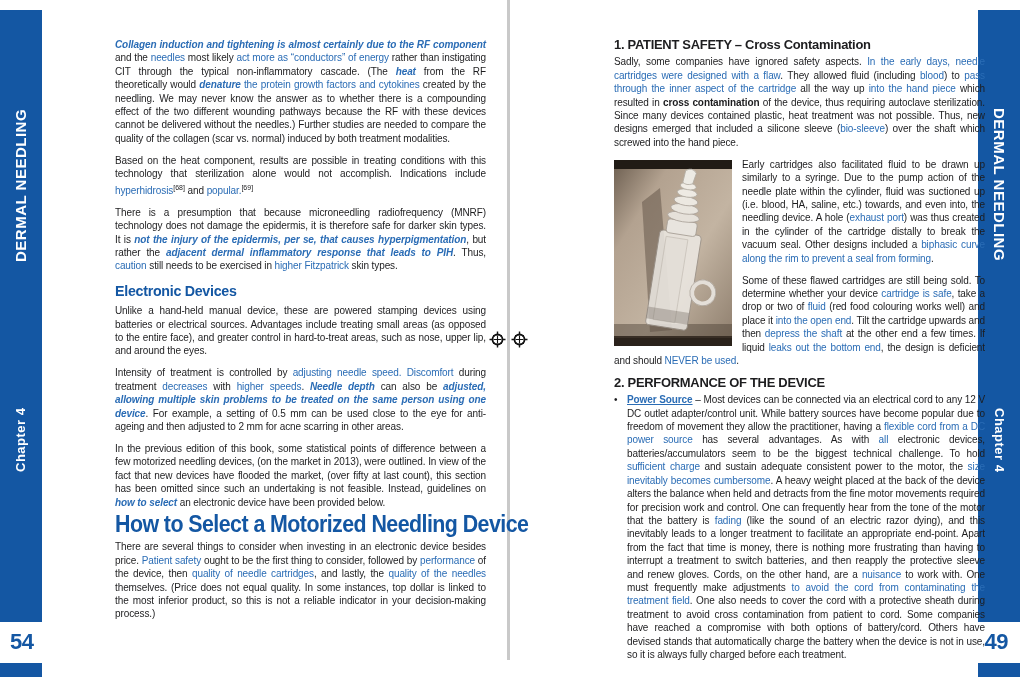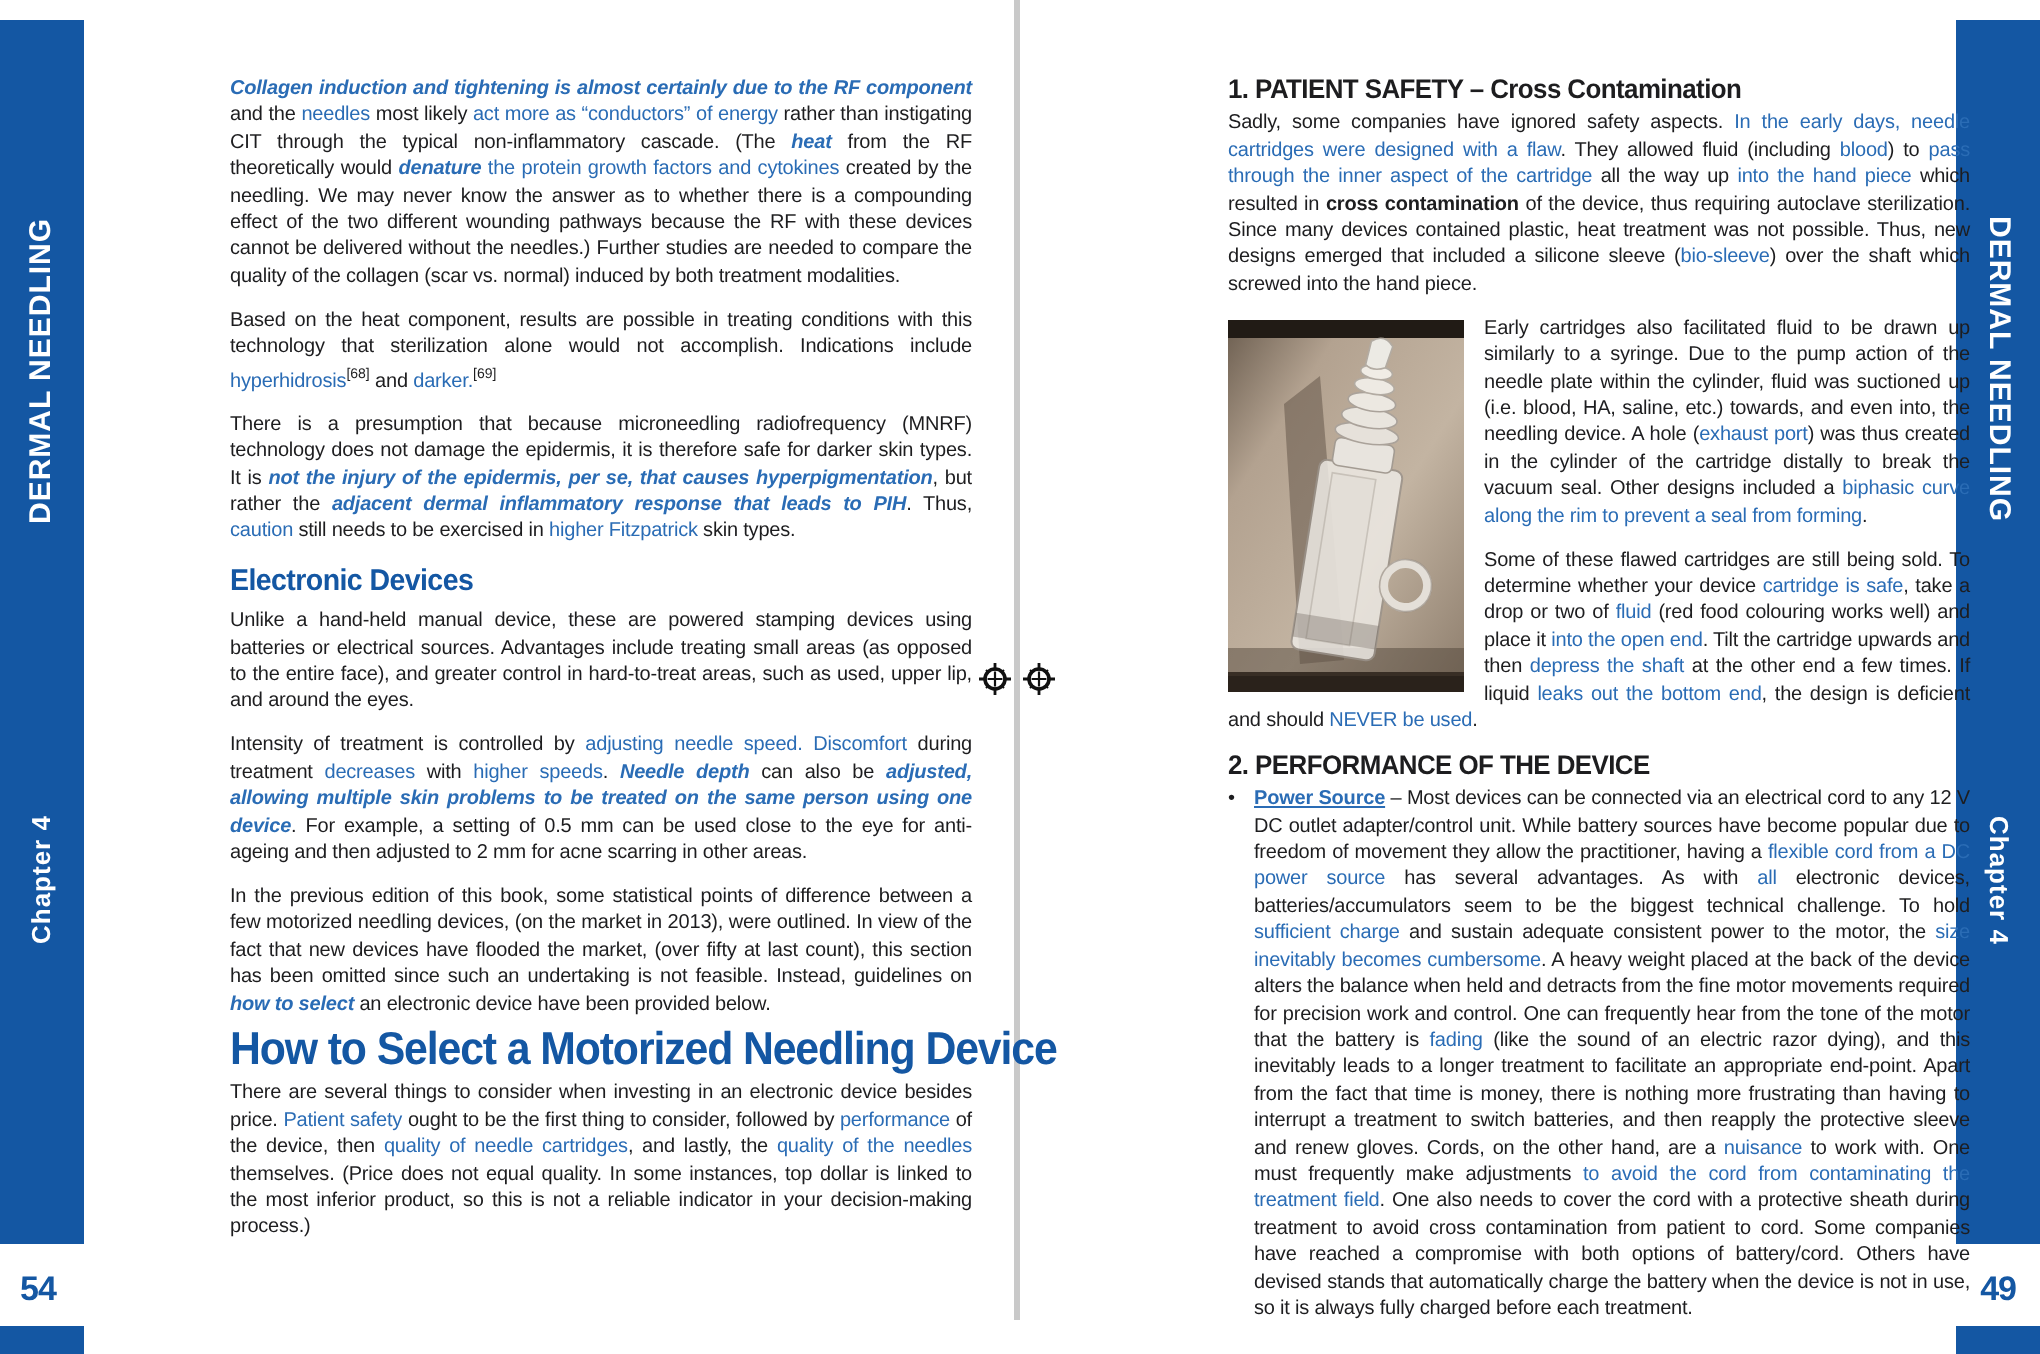--- a/index.html
+++ b/index.html
@@ -90,7 +90,7 @@
 
 <div class="page pleft">
   <p><span class="sg-bi">Collagen induction and tightening is almost certainly due to the RF component </span><span class="sg-n">and the </span><span class="sg-b">needles</span><span class="sg-n"> most likely </span><span class="sg-b">act more as “conductors” of energy</span><span class="sg-n"> rather than instigating CIT through the typical non-inflammatory cascade. (The </span><span class="sg-bi">heat</span><span class="sg-n"> from the RF theoretically would </span><span class="sg-bi">denature</span><span class="sg-n"> </span><span class="sg-b">the protein growth factors and cytokines</span><span class="sg-n"> created by the needling. We may never know the answer as to whether there is a compounding effect of the two different wounding pathways because the RF with these devices cannot be delivered without the needles.) Further studies are needed to compare the quality of the collagen (scar vs. normal) induced by both treatment modalities.</span></p>
-  <p><span class="sg-n">Based on the heat component, results are possible in treating conditions with this technology that sterilization alone would not accomplish. Indications include </span><span class="sg-b">hyperhidrosis</span><span class="sg-sup">[68]</span><span class="sg-n"> and </span><span class="sg-b">darker.</span><span class="sg-sup">[69]</span></p>
+  <p><span class="sg-n">Based on the heat component, results are possible in treating conditions with this technology that sterilization alone would not accomplish. Indications include </span><span class="sg-b">hyperhidrosis</span><span class="sg-sup">[68]</span><span class="sg-n"> and </span><span class="sg-b">popular.</span><span class="sg-sup">[69]</span></p>
   <p><span class="sg-n">There is a presumption that because microneedling radiofrequency (MNRF) technology does not damage the epidermis, it is therefore safe for darker skin types. It is </span><span class="sg-bi">not the injury of the epidermis, per se, that causes hyperpigmentation</span><span class="sg-n">, but rather the </span><span class="sg-bi">adjacent dermal inflammatory response that leads to PIH</span><span class="sg-n">. Thus, </span><span class="sg-b">caution</span><span class="sg-n"> still needs to be exercised in </span><span class="sg-b">higher Fitzpatrick</span><span class="sg-n"> skin types.</span></p>
   <div class="h-small">Electronic Devices</div>
   <p><span class="sg-n">Unlike a hand-held manual device, these are powered stamping devices using batteries or electrical sources. Advantages include treating small areas (as opposed to the entire face), and greater control in hard-to-treat areas, such as used, upper lip, and around the eyes.</span></p>

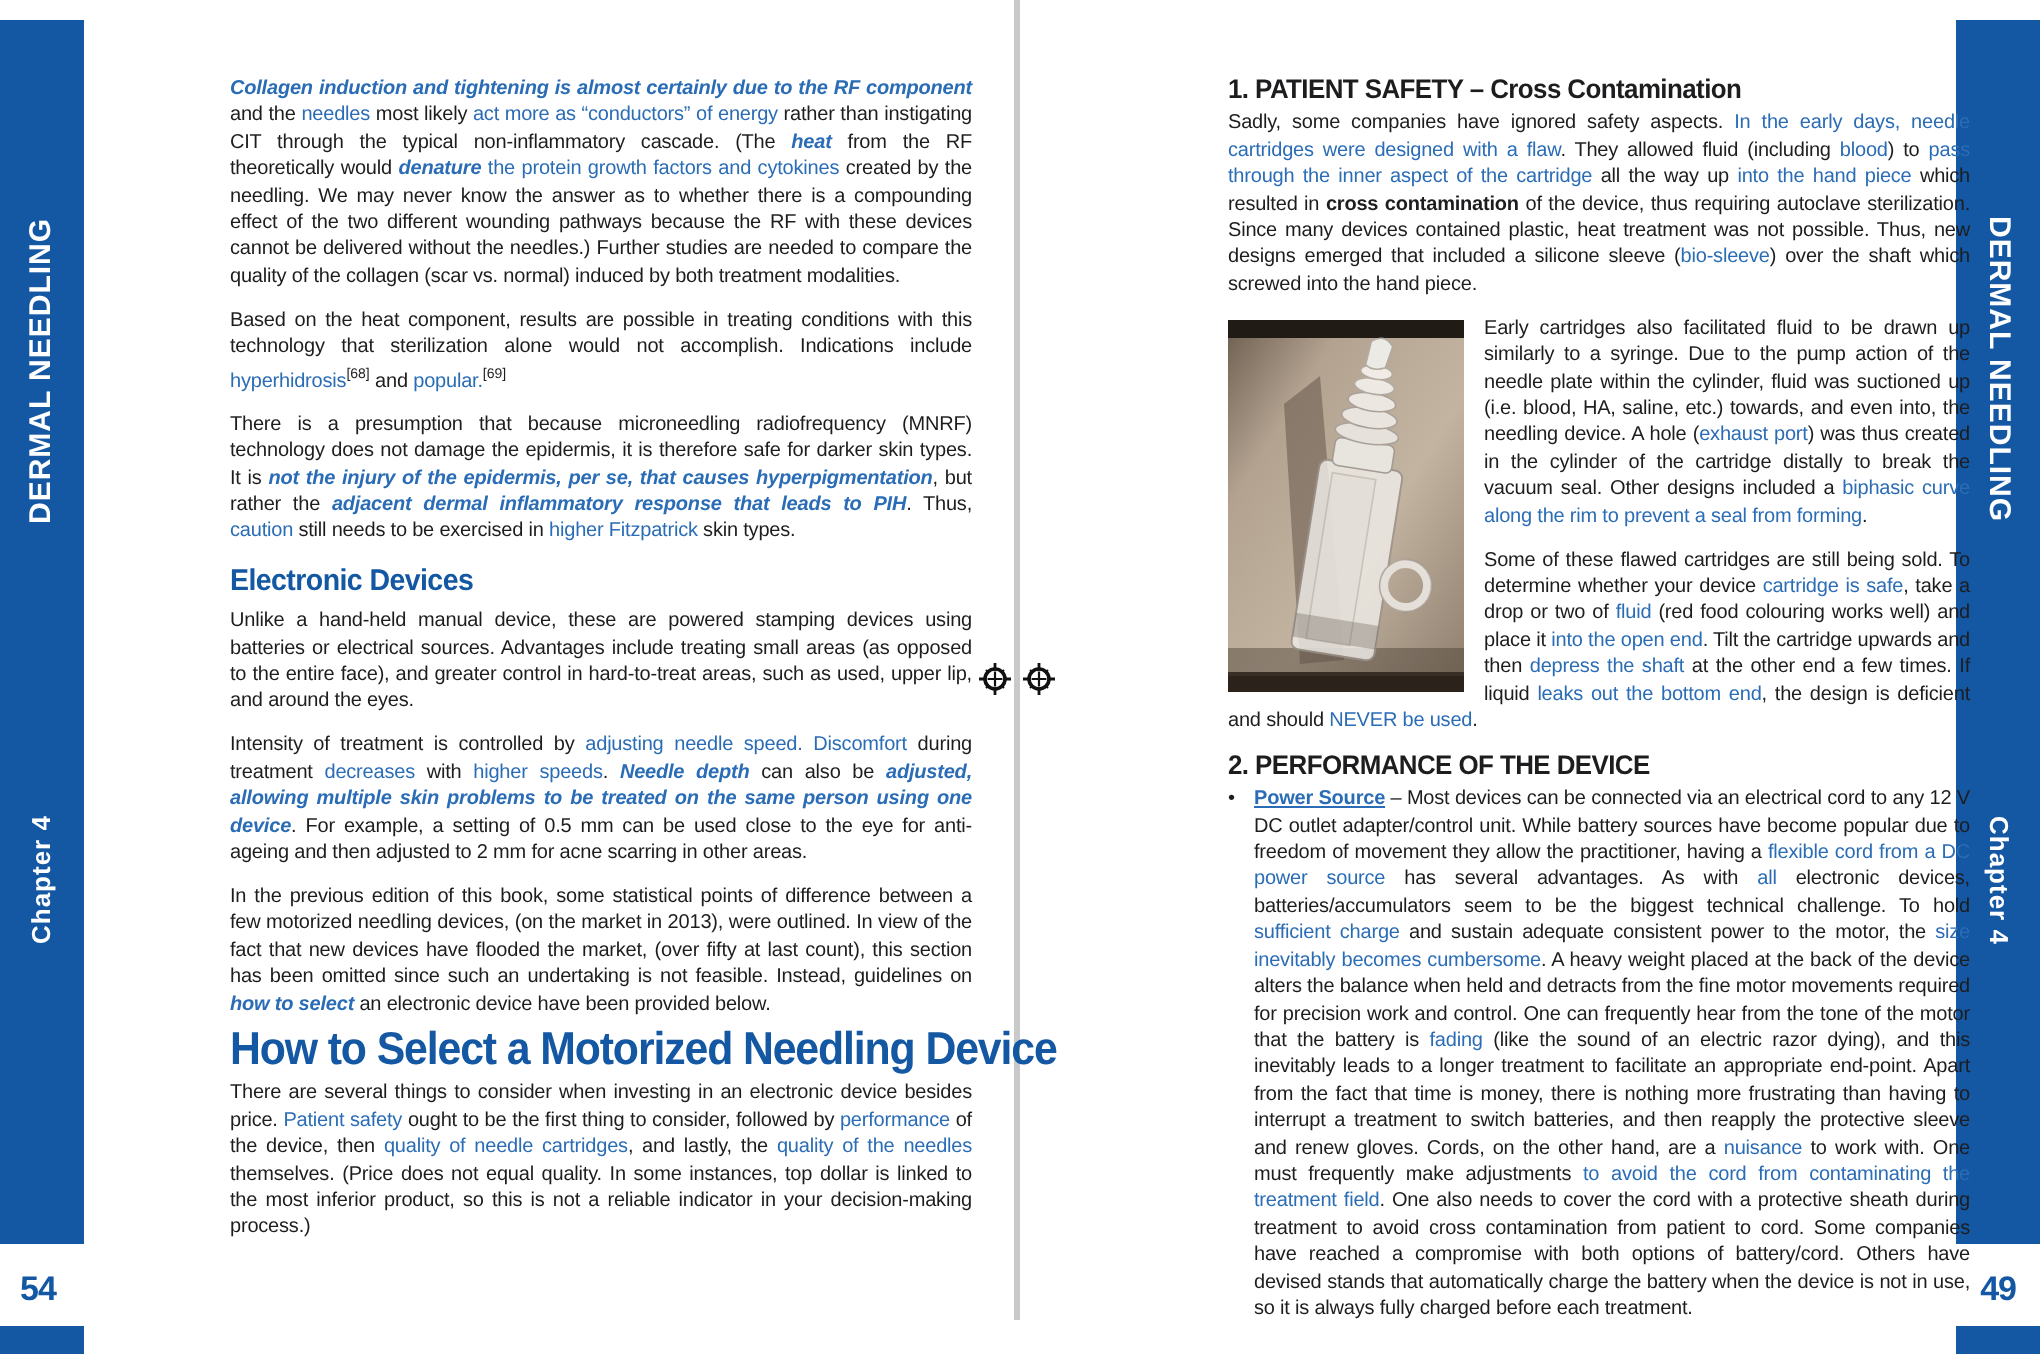--- a/index.html
+++ b/index.html
@@ -93,7 +93,7 @@
   <p><span class="sg-n">Based on the heat component, results are possible in treating conditions with this technology that sterilization alone would not accomplish. Indications include </span><span class="sg-b">hyperhidrosis</span><span class="sg-sup">[68]</span><span class="sg-n"> and </span><span class="sg-b">popular.</span><span class="sg-sup">[69]</span></p>
   <p><span class="sg-n">There is a presumption that because microneedling radiofrequency (MNRF) technology does not damage the epidermis, it is therefore safe for darker skin types. It is </span><span class="sg-bi">not the injury of the epidermis, per se, that causes hyperpigmentation</span><span class="sg-n">, but rather the </span><span class="sg-bi">adjacent dermal inflammatory response that leads to PIH</span><span class="sg-n">. Thus, </span><span class="sg-b">caution</span><span class="sg-n"> still needs to be exercised in </span><span class="sg-b">higher Fitzpatrick</span><span class="sg-n"> skin types.</span></p>
   <div class="h-small">Electronic Devices</div>
-  <p><span class="sg-n">Unlike a hand-held manual device, these are powered stamping devices using batteries or electrical sources. Advantages include treating small areas (as opposed to the entire face), and greater control in hard-to-treat areas, such as used, upper lip, and around the eyes.</span></p>
+  <p><span class="sg-n">Unlike a hand-held manual device, these are powered stamping devices using batteries or electrical sources. Advantages include treating small areas (as opposed to the entire face), and greater control in hard-to-treat areas, such as nose, upper lip, and around the eyes.</span></p>
   <p><span class="sg-n">Intensity of treatment is controlled by </span><span class="sg-b">adjusting needle speed. Discomfort</span><span class="sg-n"> during treatment </span><span class="sg-b">decreases</span><span class="sg-n"> with </span><span class="sg-b">higher speeds</span><span class="sg-n">. </span><span class="sg-bi">Needle depth</span><span class="sg-n"> can also be </span><span class="sg-bi">adjusted, allowing multiple skin problems to be treated on the same person using one device</span><span class="sg-n">. For example, a setting of 0.5 mm can be used close to the eye for anti-ageing and then adjusted to 2 mm for acne scarring in other areas.</span></p>
   <p><span class="sg-n">In the previous edition of this book, some statistical points of difference between a few motorized needling devices, (on the market in 2013), were outlined. In view of the fact that new devices have flooded the market, (over fifty at last count), this section has been omitted since such an undertaking is not feasible. Instead, guidelines on </span><span class="sg-bi">how to select</span><span class="sg-n"> an electronic device have been provided below.</span></p>
   <div class="h-big">How to Select a Motorized Needling Device</div>

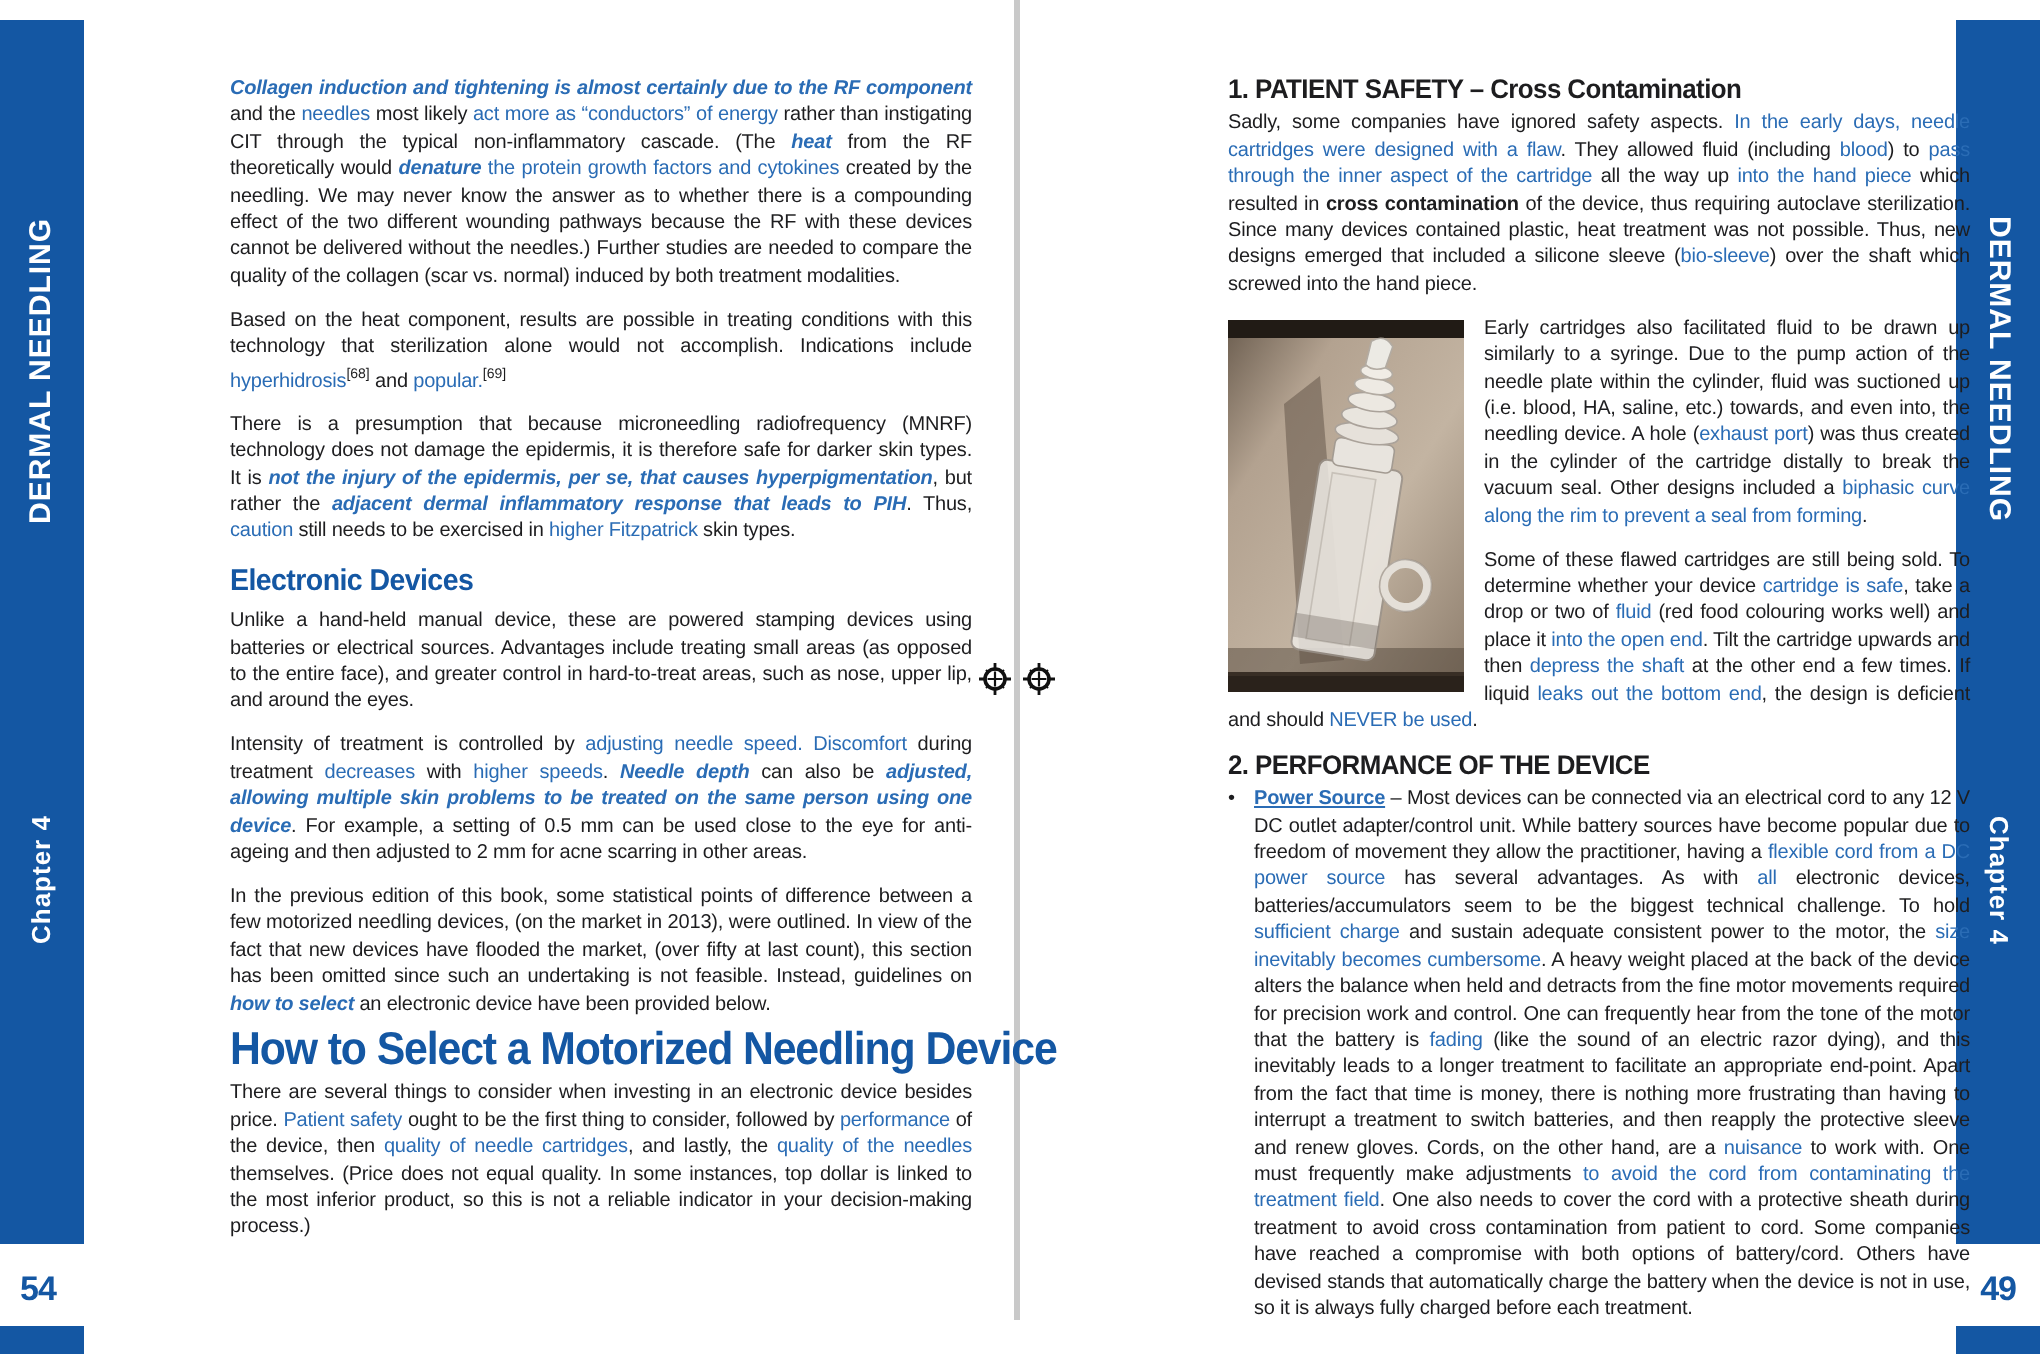--- a/index.html
+++ b/index.html
@@ -26,7 +26,7 @@
   .vtitle{top:70px;height:230px;font-size:15px;}
   .vchapter{top:365px;height:150px;font-size:13px;}
   .side-left{left:0;} .side-right{right:0;}
-  .pageno{position:absolute;bottom:22px;color:var(--blue);font-weight:bold;font-size:17px;letter-spacing:-0.5px;}
+  .pageno{position:absolute;bottom:22px;color:var(--blue);font-weight:bold;font-size:22px;letter-spacing:-0.5px;}
   .pageno.left{left:10px;} .pageno.right{right:12px;}
   
   .gutter-line{position:absolute;left:507px;top:0;width:3px;height:660px;background:var(--gutter);}

